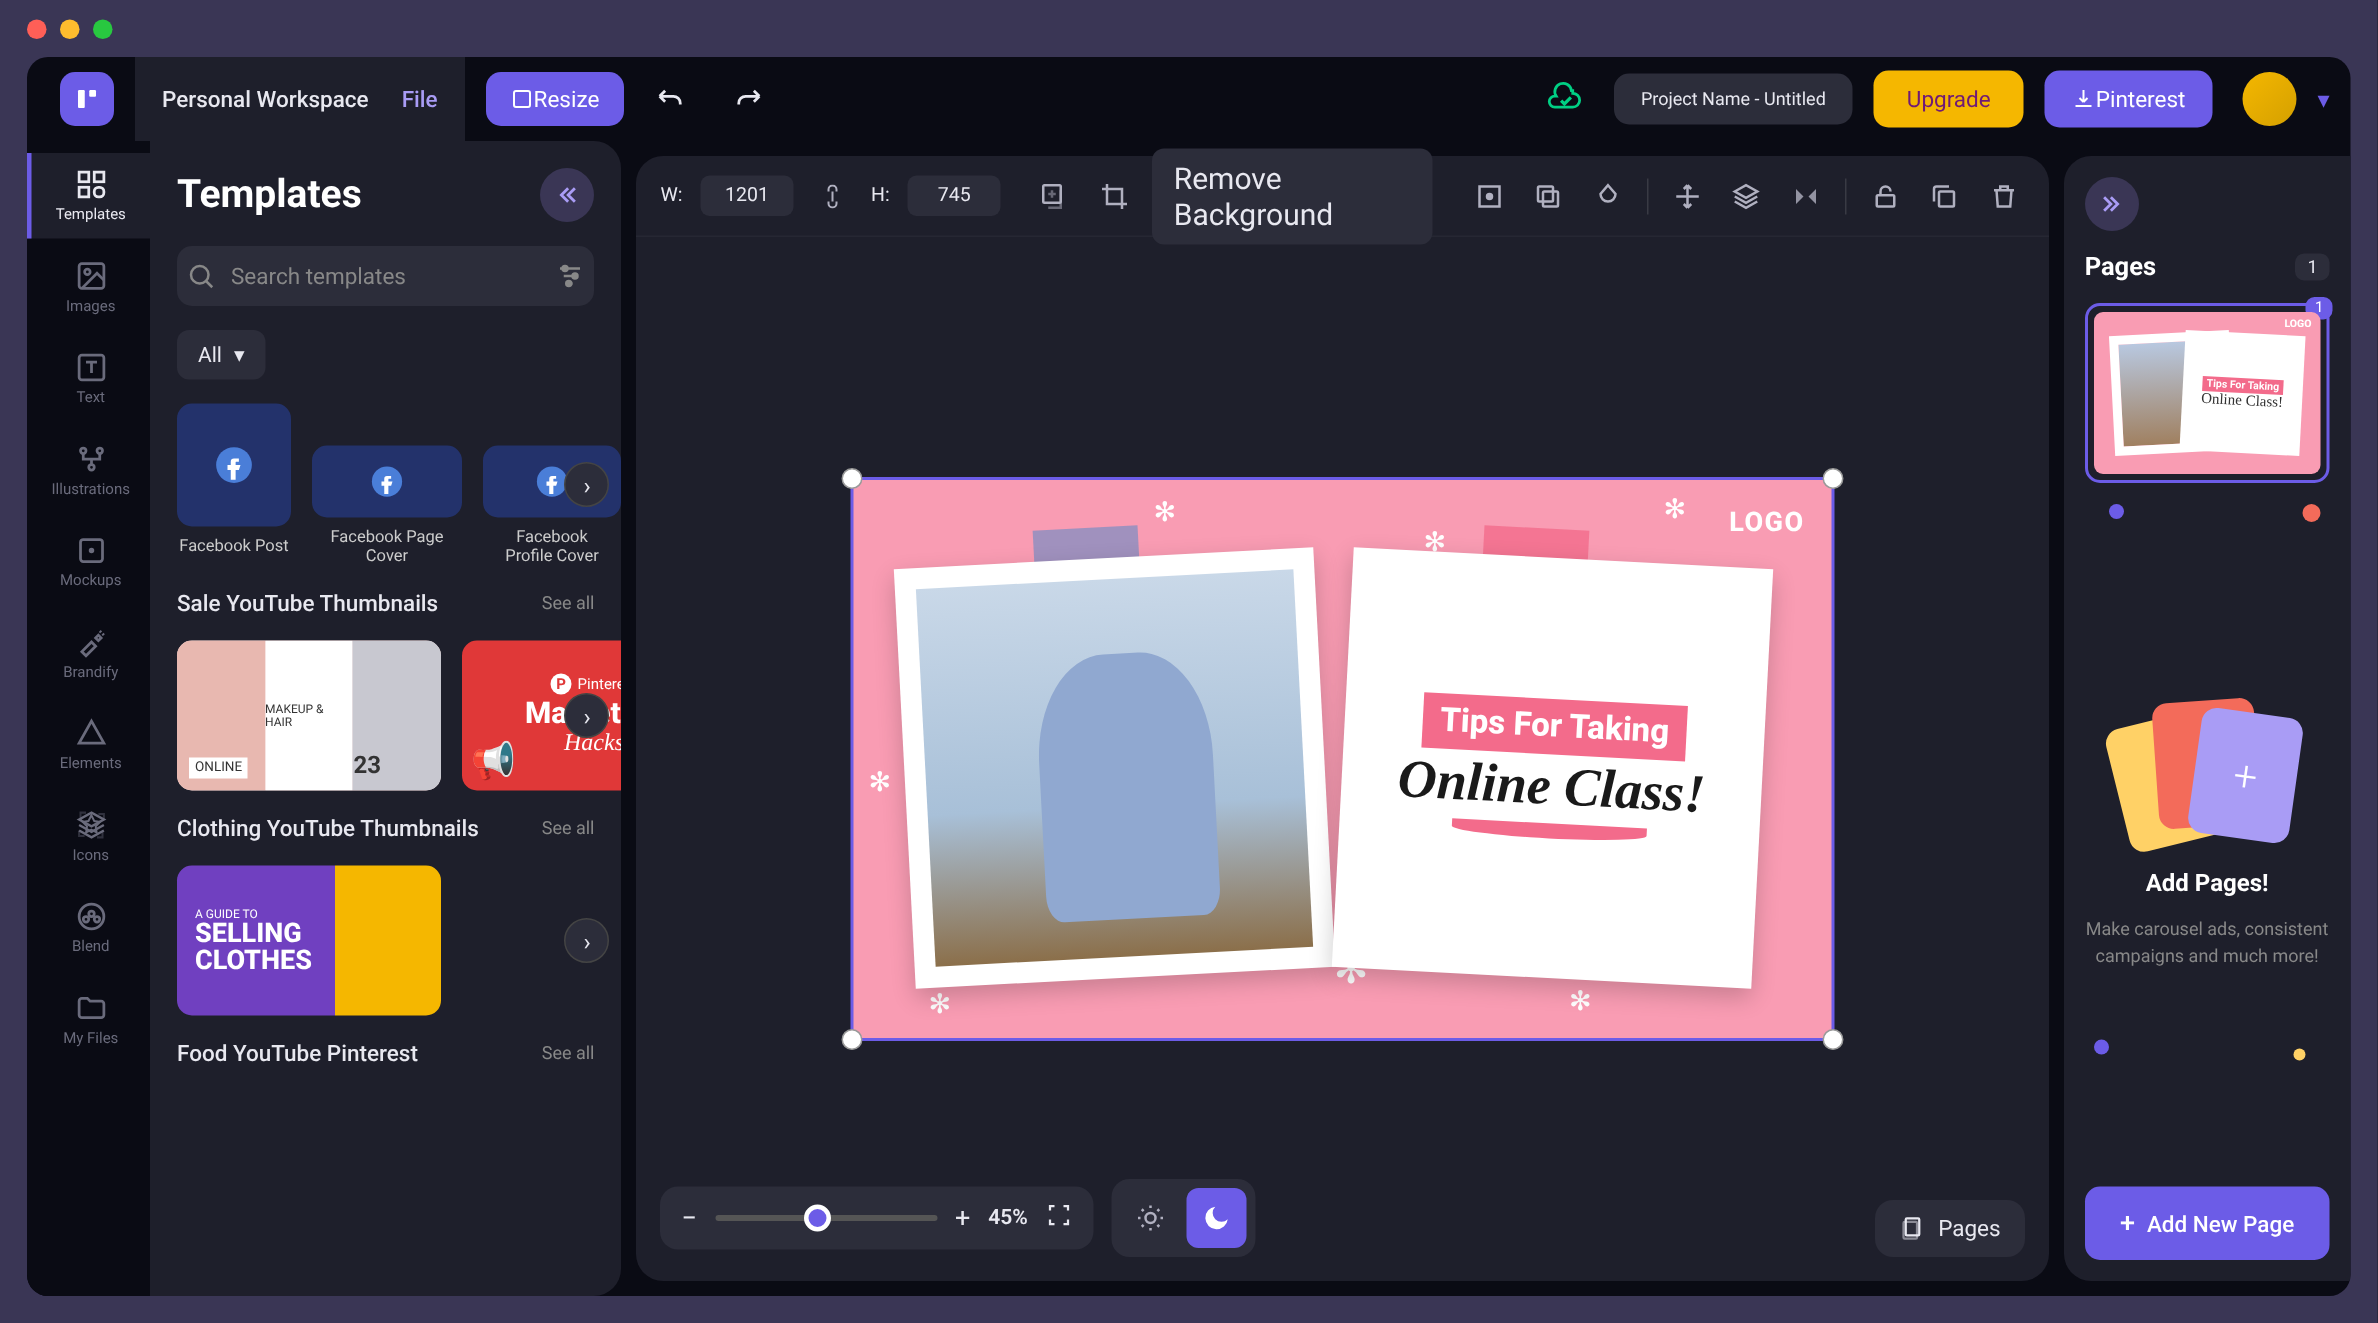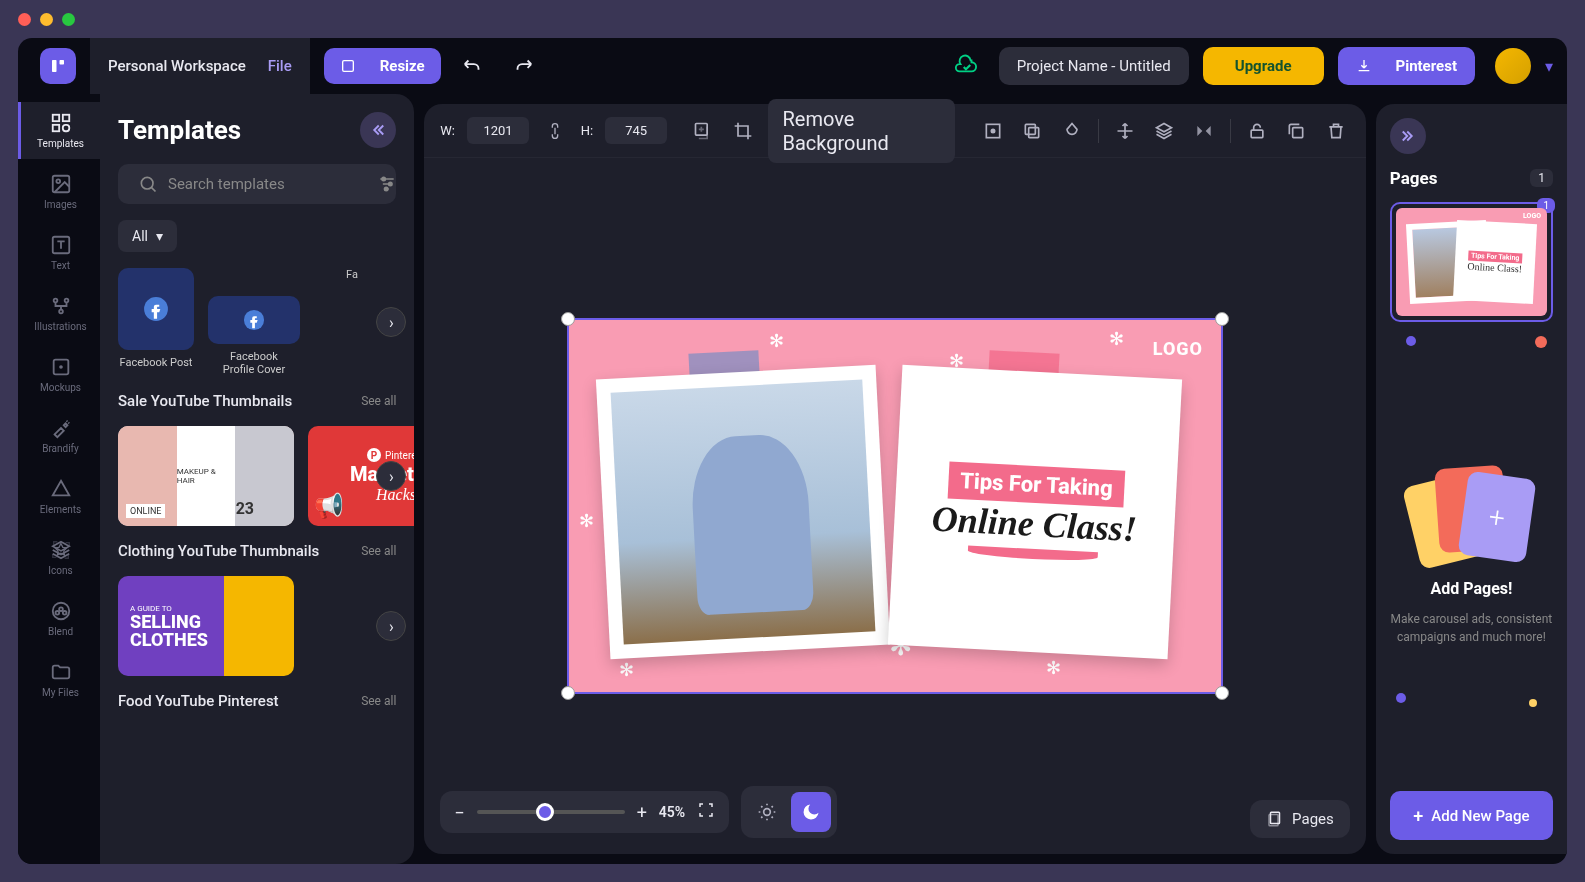--- a/index.html
+++ b/index.html
@@ -13,7 +13,7 @@
 .workspace-area{background:#1e1f2b;height:56px;display:flex;align-items:center;padding:0 18px;gap:22px;border-radius:0}
 .ws-name{color:#e8e8f0;font-size:15px;font-weight:500}
 .file-menu{color:#a99cf5;font-size:15px;font-weight:500;cursor:pointer}
-.btn{border:none;border-radius:10px;padding:9px 16px;font-size:15px;font-weight:700;cursor:pointer;display:flex;align-items:center;gap:24px}
+.btn{border:none;border-radius:10px;padding:9px 16px;font-size:15px;font-weight:400;cursor:pointer;display:flex;align-items:center;gap:0}
 .btn-resize{background:#6c5ce7;color:#fff}
 .btn-upgrade{background:#f5b700;color:#14532d;padding:10px 32px}
 .btn-download{background:#6c5ce7;color:#fff;padding:10px 18px}

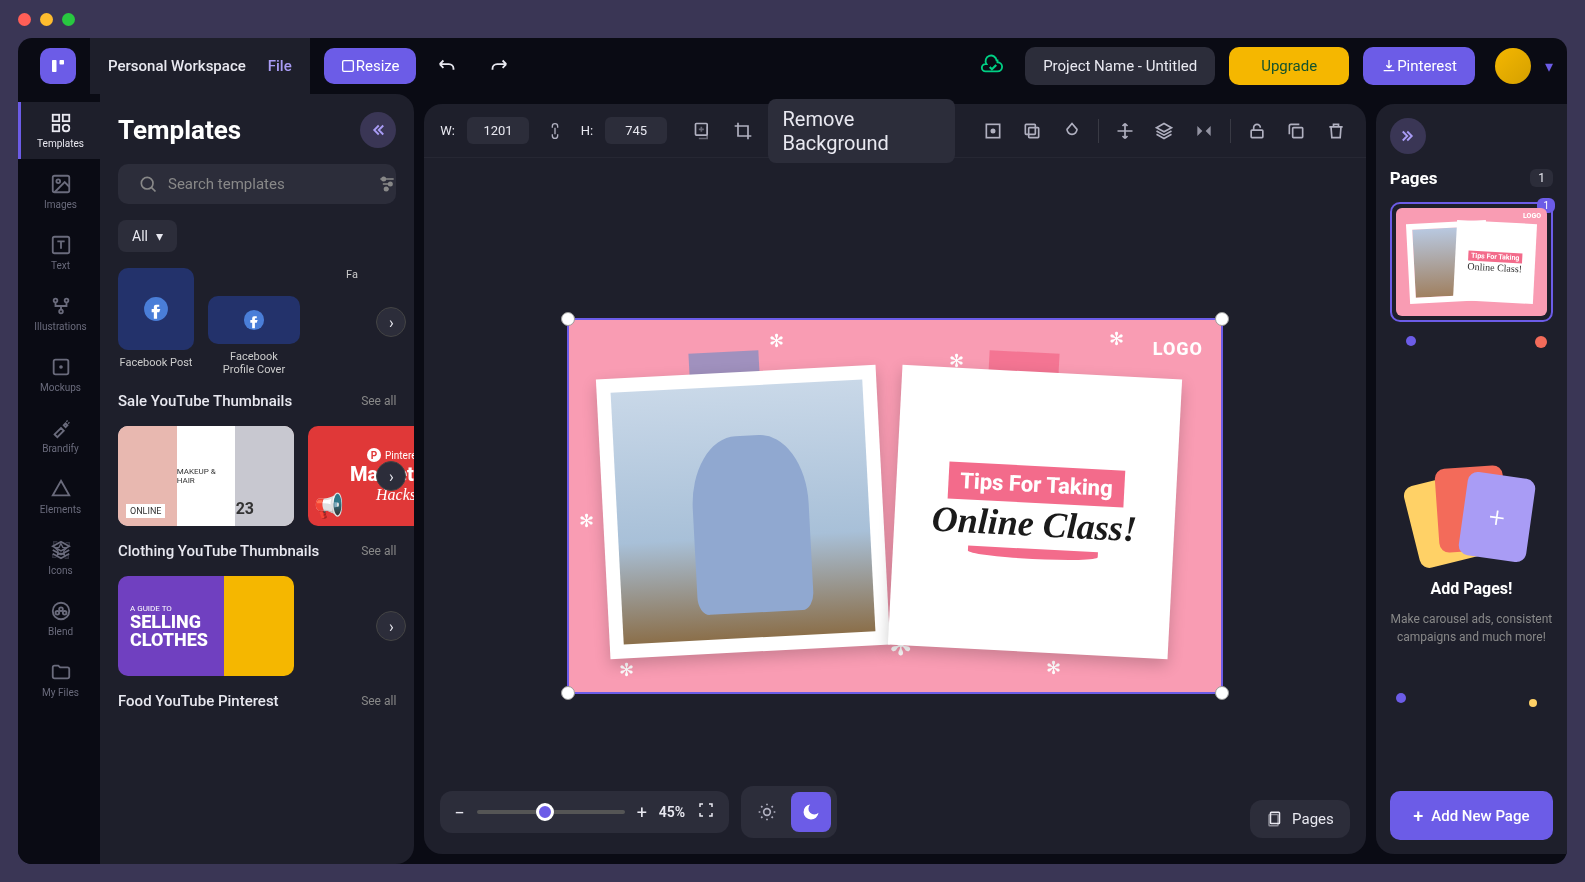--- a/index.html
+++ b/index.html
@@ -18,7 +18,7 @@
 .btn-upgrade{background:#f5b700;color:#14532d;padding:10px 32px}
 .btn-download{background:#6c5ce7;color:#fff;padding:10px 18px}
 .icon-btn{width:36px;height:36px;display:flex;align-items:center;justify-content:center;cursor:pointer;color:#e8e8f0;border-radius:8px}
-.project-label{background:#2c2d3a;color:#e8e8f0;padding:10px 18px;border-radius:10px;font-size:15px}
+.project-label{background:#2c2d3a;color:#e8e8f0;padding:10px 18px;border-radius:10px;font-size:12px}
 .avatar{width:36px;height:36px;border-radius:50%;background:linear-gradient(135deg,#f5b700,#d4a000);margin-left:6px}
 .chev-down{color:#6c5ce7;cursor:pointer}
 .main{flex:1;display:flex;overflow:hidden}

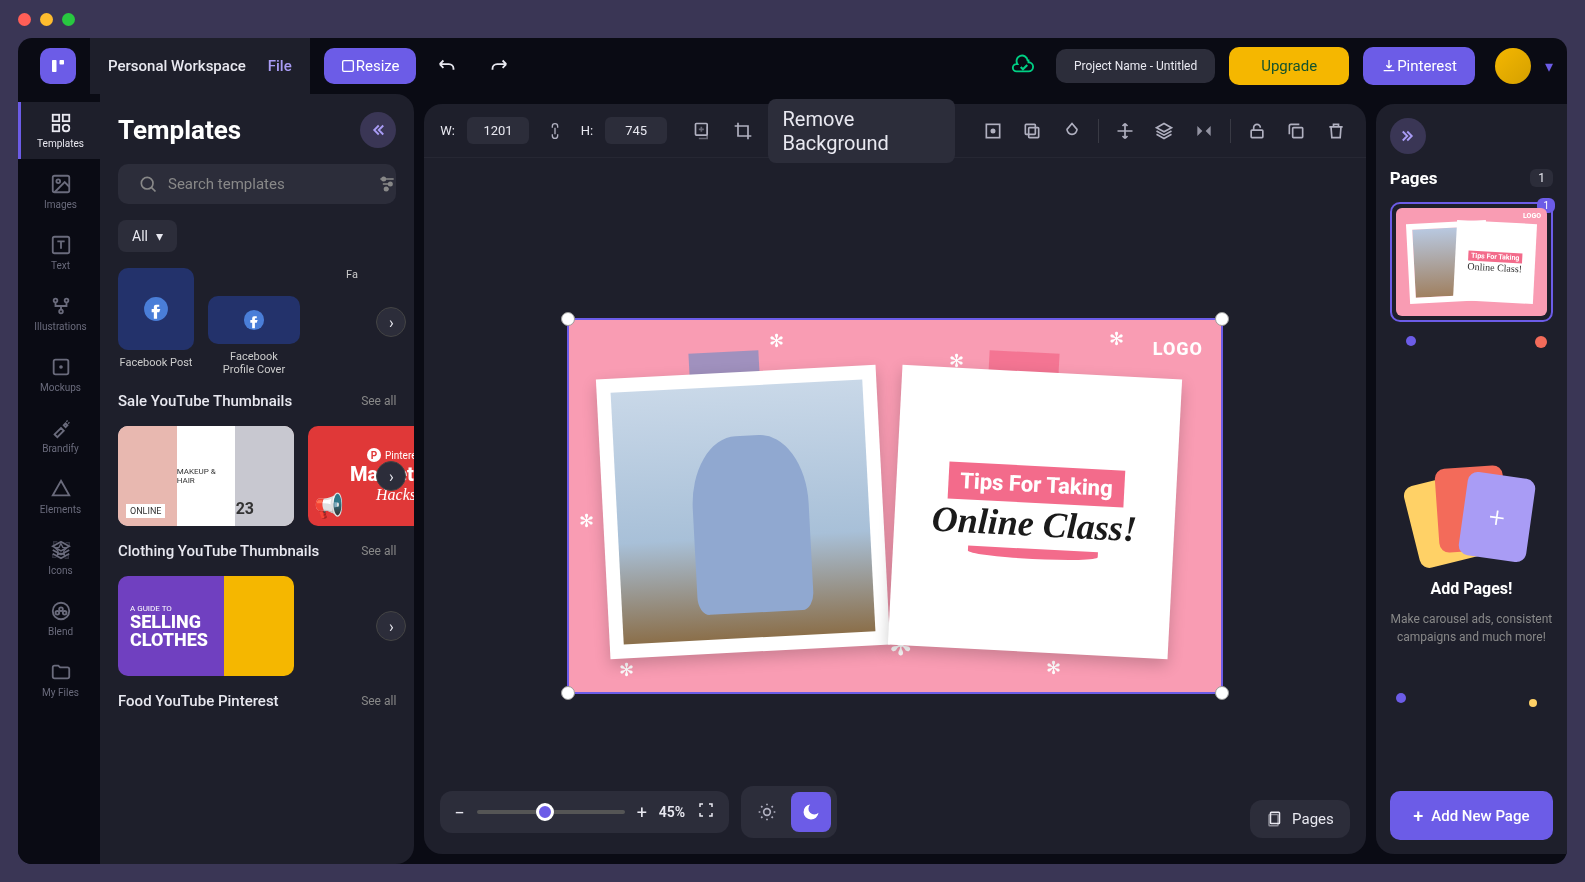--- a/index.html
+++ b/index.html
@@ -15,7 +15,7 @@
 .file-menu{color:#a99cf5;font-size:15px;font-weight:500;cursor:pointer}
 .btn{border:none;border-radius:10px;padding:9px 16px;font-size:15px;font-weight:400;cursor:pointer;display:flex;align-items:center;gap:0}
 .btn-resize{background:#6c5ce7;color:#fff}
-.btn-upgrade{background:#f5b700;color:#14532d;padding:10px 32px}
+.btn-upgrade{background:#f5b700;color:#701a75;padding:10px 22px}
 .btn-download{background:#6c5ce7;color:#fff;padding:10px 18px}
 .icon-btn{width:36px;height:36px;display:flex;align-items:center;justify-content:center;cursor:pointer;color:#e8e8f0;border-radius:8px}
 .project-label{background:#2c2d3a;color:#e8e8f0;padding:10px 18px;border-radius:10px;font-size:12px}

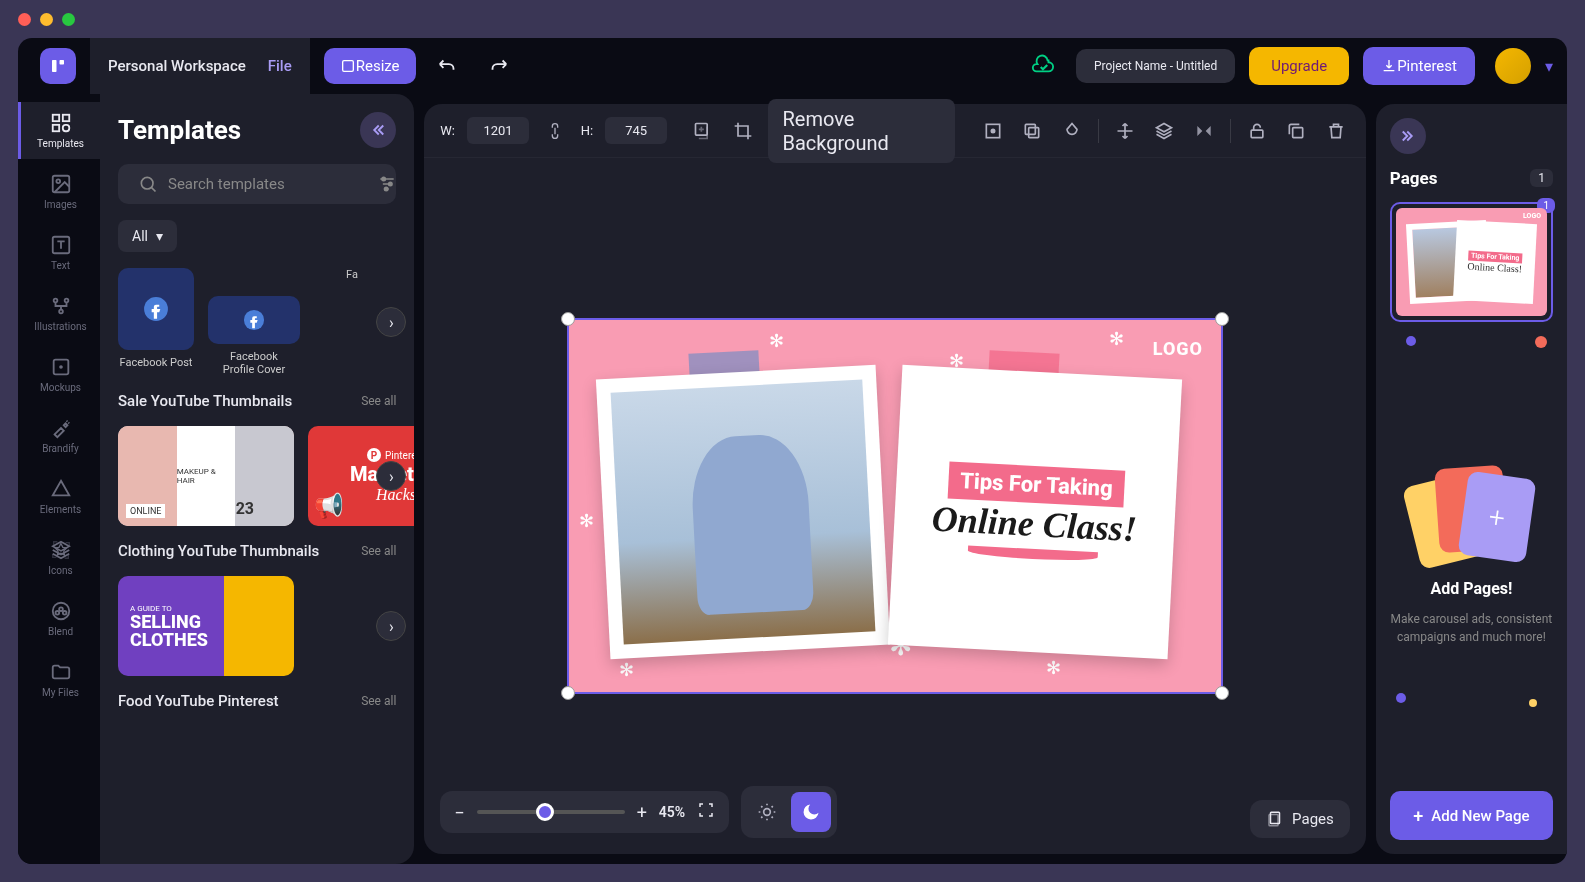--- a/index.html
+++ b/index.html
@@ -31,7 +31,7 @@
 .panel-head{display:flex;align-items:center;justify-content:space-between}
 .panel-title{color:#fff;font-size:26px;font-weight:700}
 .collapse-btn{width:36px;height:36px;border-radius:50%;background:#3a3655;display:flex;align-items:center;justify-content:center;color:#a99cf5;cursor:pointer}
-.search-row{background:#2c2d3a;border-radius:10px;display:flex;align-items:center;padding:10px 20px;gap:10px}
+.search-row{background:#2c2d3a;border-radius:10px;display:flex;align-items:center;padding:10px 6px;gap:10px}
 .search-row input{flex:1;background:transparent;border:none;color:#e8e8f0;font-size:15px;outline:none}
 .search-row input::placeholder{color:#888}
 .chip{background:#2c2d3a;color:#e8e8f0;padding:8px 14px;border-radius:8px;display:inline-flex;align-items:flex-end;gap:8px;font-size:14px;cursor:pointer;align-self:flex-start}

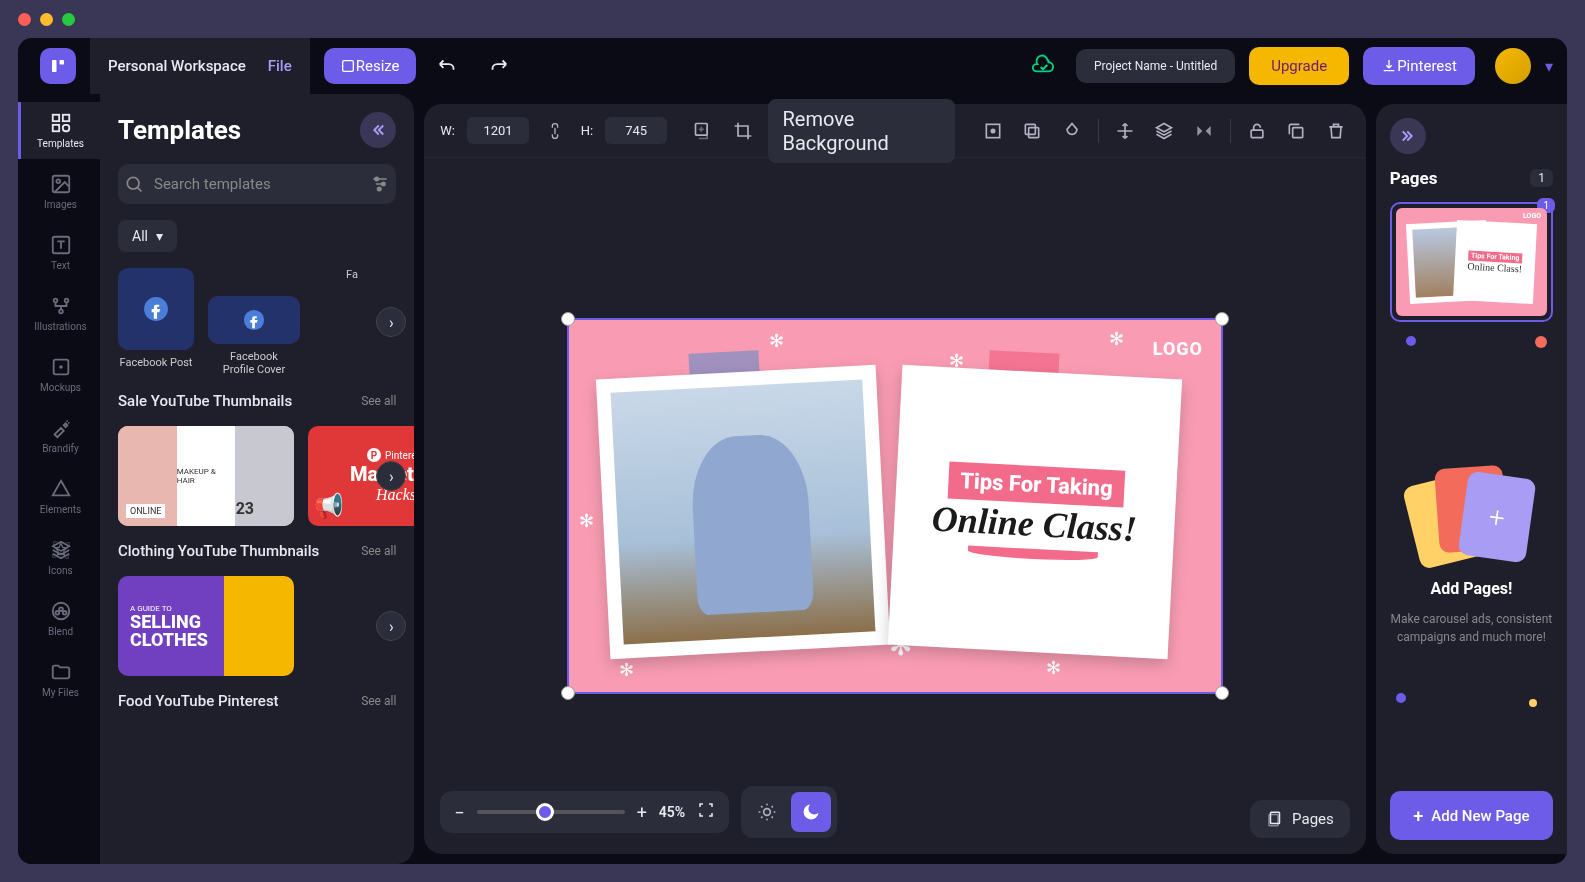--- a/index.html
+++ b/index.html
@@ -276,6 +276,15 @@
           <div class="preset-label">Facebook Post</div>
         </div>
         <div class="preset">
+          <div class="preset-tile" style="width:100px;height:48px;margin-top:28px">
+              <svg width="22" height="22" viewBox="0 0 24 24" fill="#4a7ed8">
+                <circle cx="12" cy="12" r="11"></circle>
+                <path d="M14 8h-2a2 2 0 00-2 2v2H8v3h2v6h3v-6h2l1-3h-3v-1.5c0-.5.3-.5.8-.5H15V8z" fill="#fff"></path>
+              </svg>
+            </div>
+          <div class="preset-label">Facebook Page Cover</div>
+        </div>
+        <div class="preset">
           <div class="preset-tile" style="width:92px;height:48px;margin-top:28px">
               <svg width="22" height="22" viewBox="0 0 24 24" fill="#4a7ed8">
                 <circle cx="12" cy="12" r="11"></circle>

